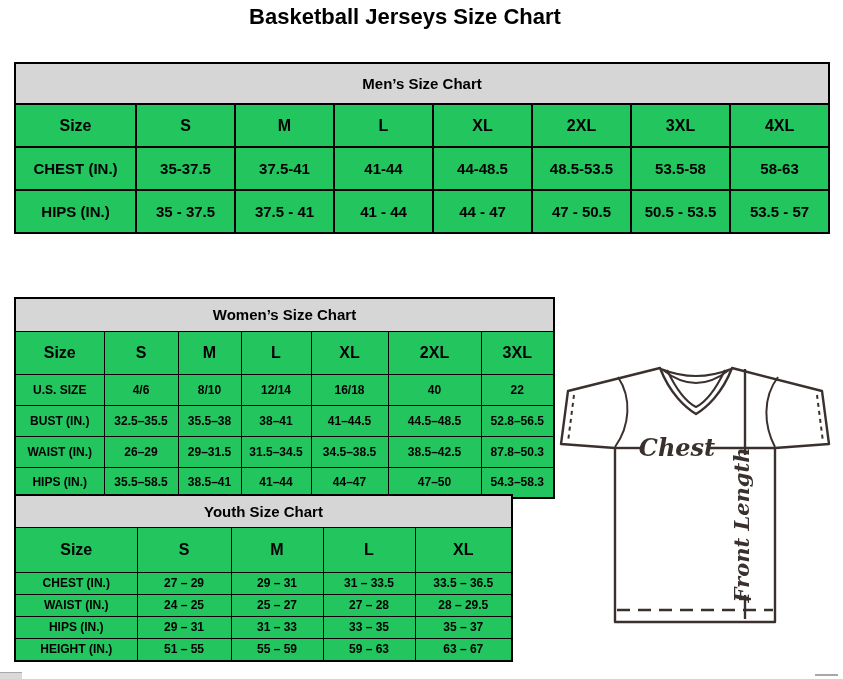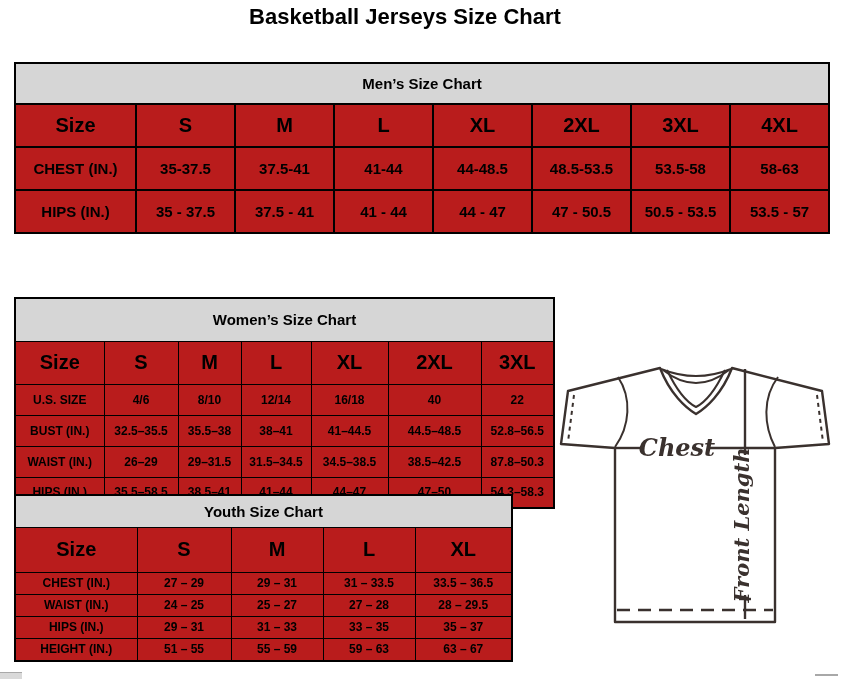--- a/index.html
+++ b/index.html
@@ -14,7 +14,7 @@
   }
   table{
     position:absolute;border-collapse:collapse;table-layout:fixed;
-    background:#b91c1c;border:2px solid #000;
+    background:#22c55e;border:2px solid #000;
   }
   th,td{
     border:1px solid #000;text-align:center;vertical-align:middle;

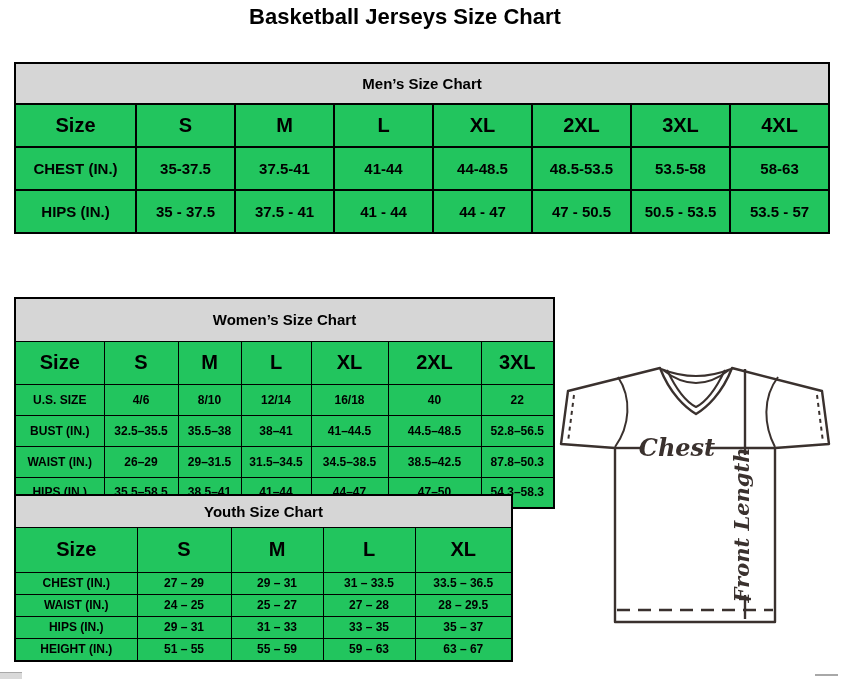--- a/index.html
+++ b/index.html
@@ -21,7 +21,7 @@
     padding:0;font-weight:700;overflow:hidden;white-space:nowrap;
   }
   tr.band td{font-size:15px;}
-  tr.cols th{font-size:20px;}
+  tr.cols th{font-size:16px;}
   
   .t-mens{left:14px;top:62px;width:815px;}
   .t-mens th,.t-mens td{border-width:2px;}

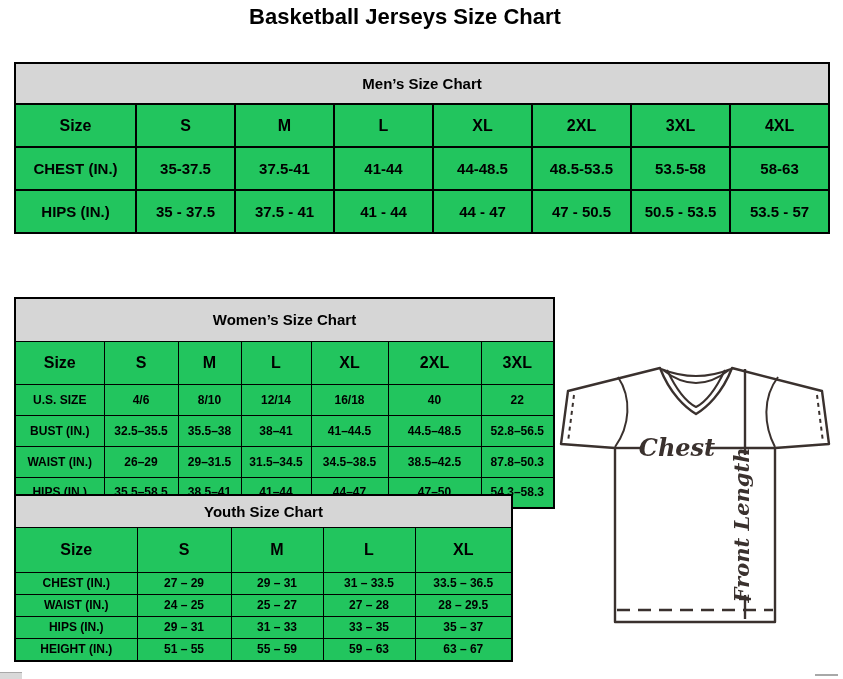--- a/index.html
+++ b/index.html
@@ -32,7 +32,7 @@
   .t-mens td.rowlabel{font-size:14px;}
   
   .t-womens{left:14px;top:297px;width:539px;}
-  .t-womens tr.band{height:43px;border-radius:10px;}
+  .t-womens tr.band{height:33px;border-radius:10px;}
   .t-womens tr.cols{height:43px;}
   .t-womens tr.data{height:31px;}
   .t-womens tr.data td{font-size:12px;}

